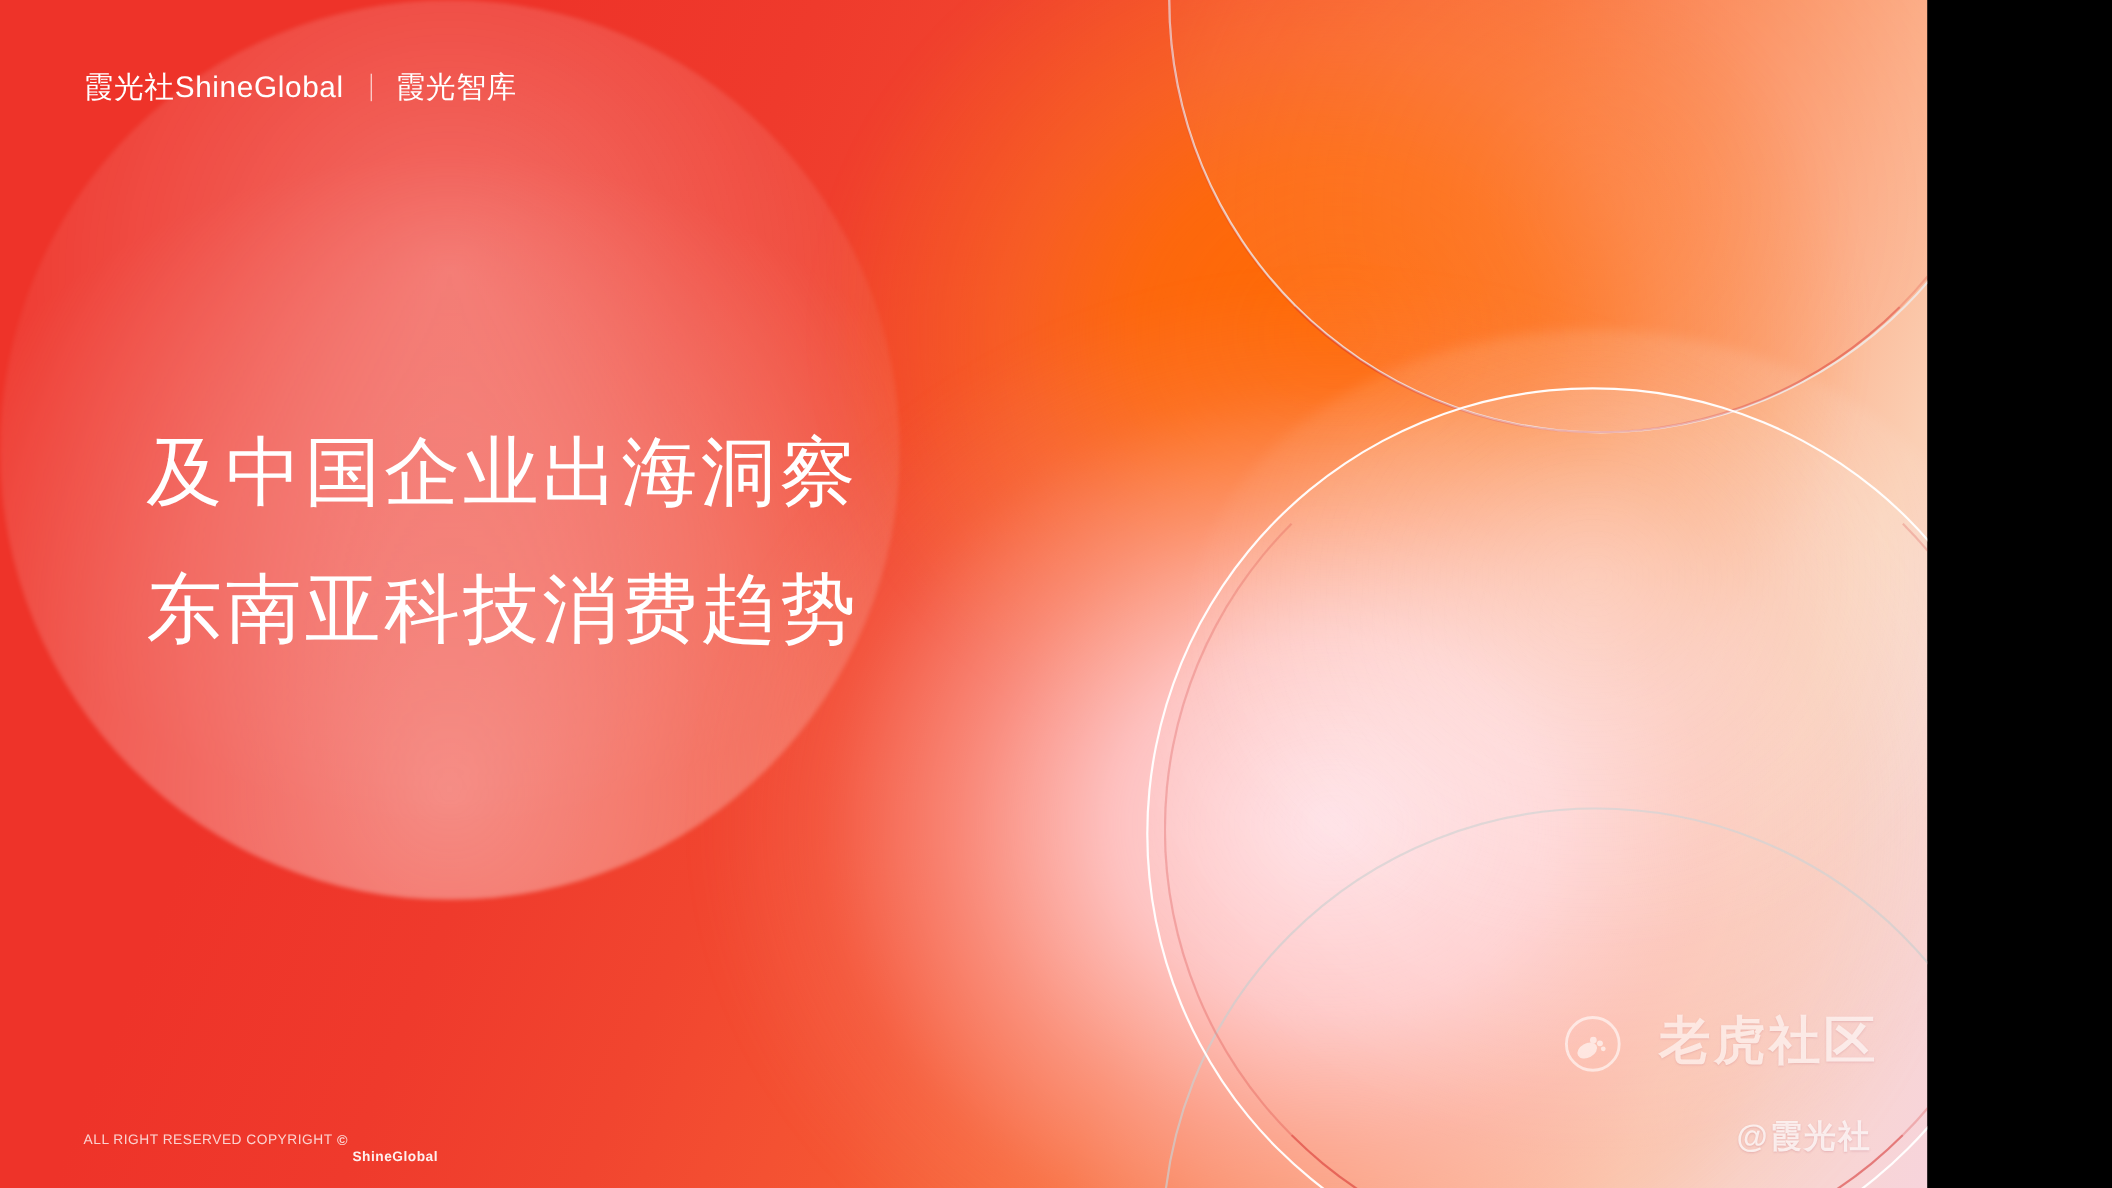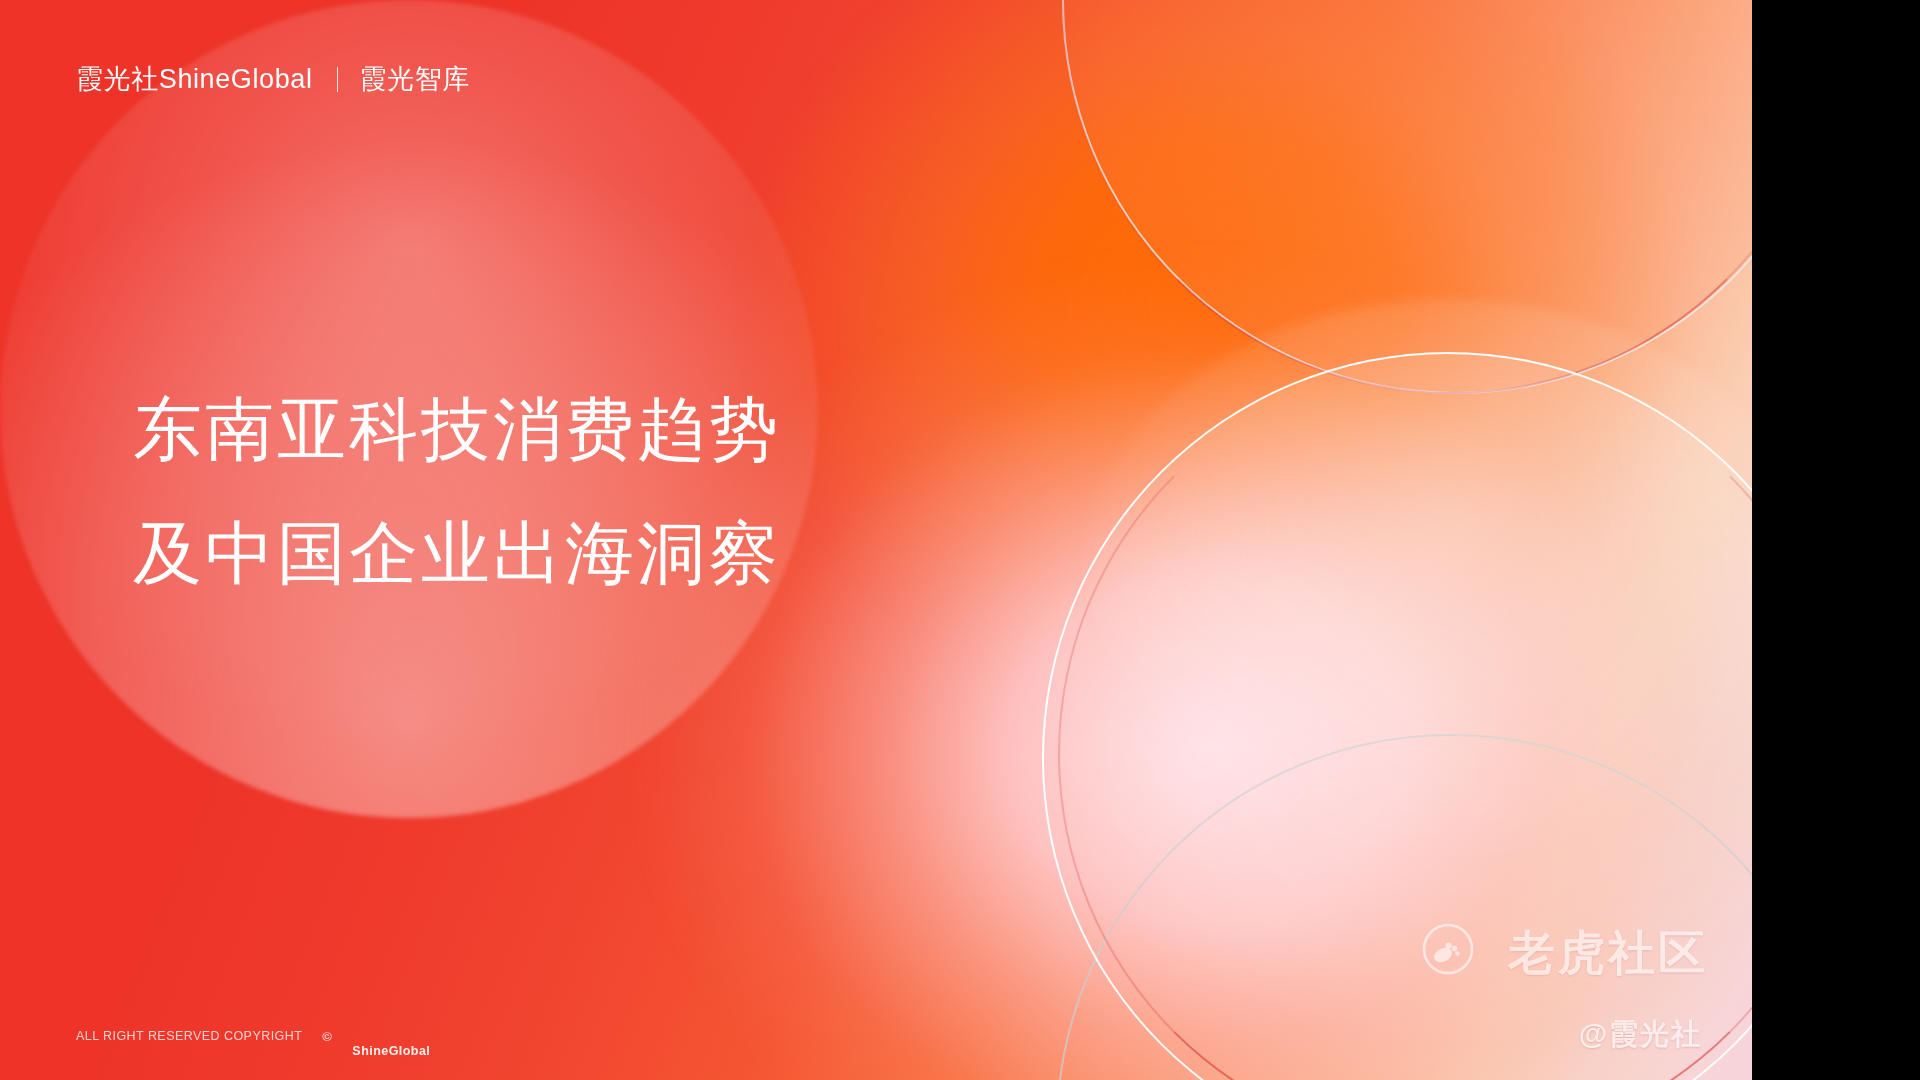--- a/index.html
+++ b/index.html
@@ -266,8 +266,8 @@
     </div>
 
     <div class="headline">
+      <div class="line">及中国企业出海洞察</div>
       <div class="line">东南亚科技消费趋势</div>
-      <div class="line">及中国企业出海洞察</div>
     </div>
 
     <div class="copyright">

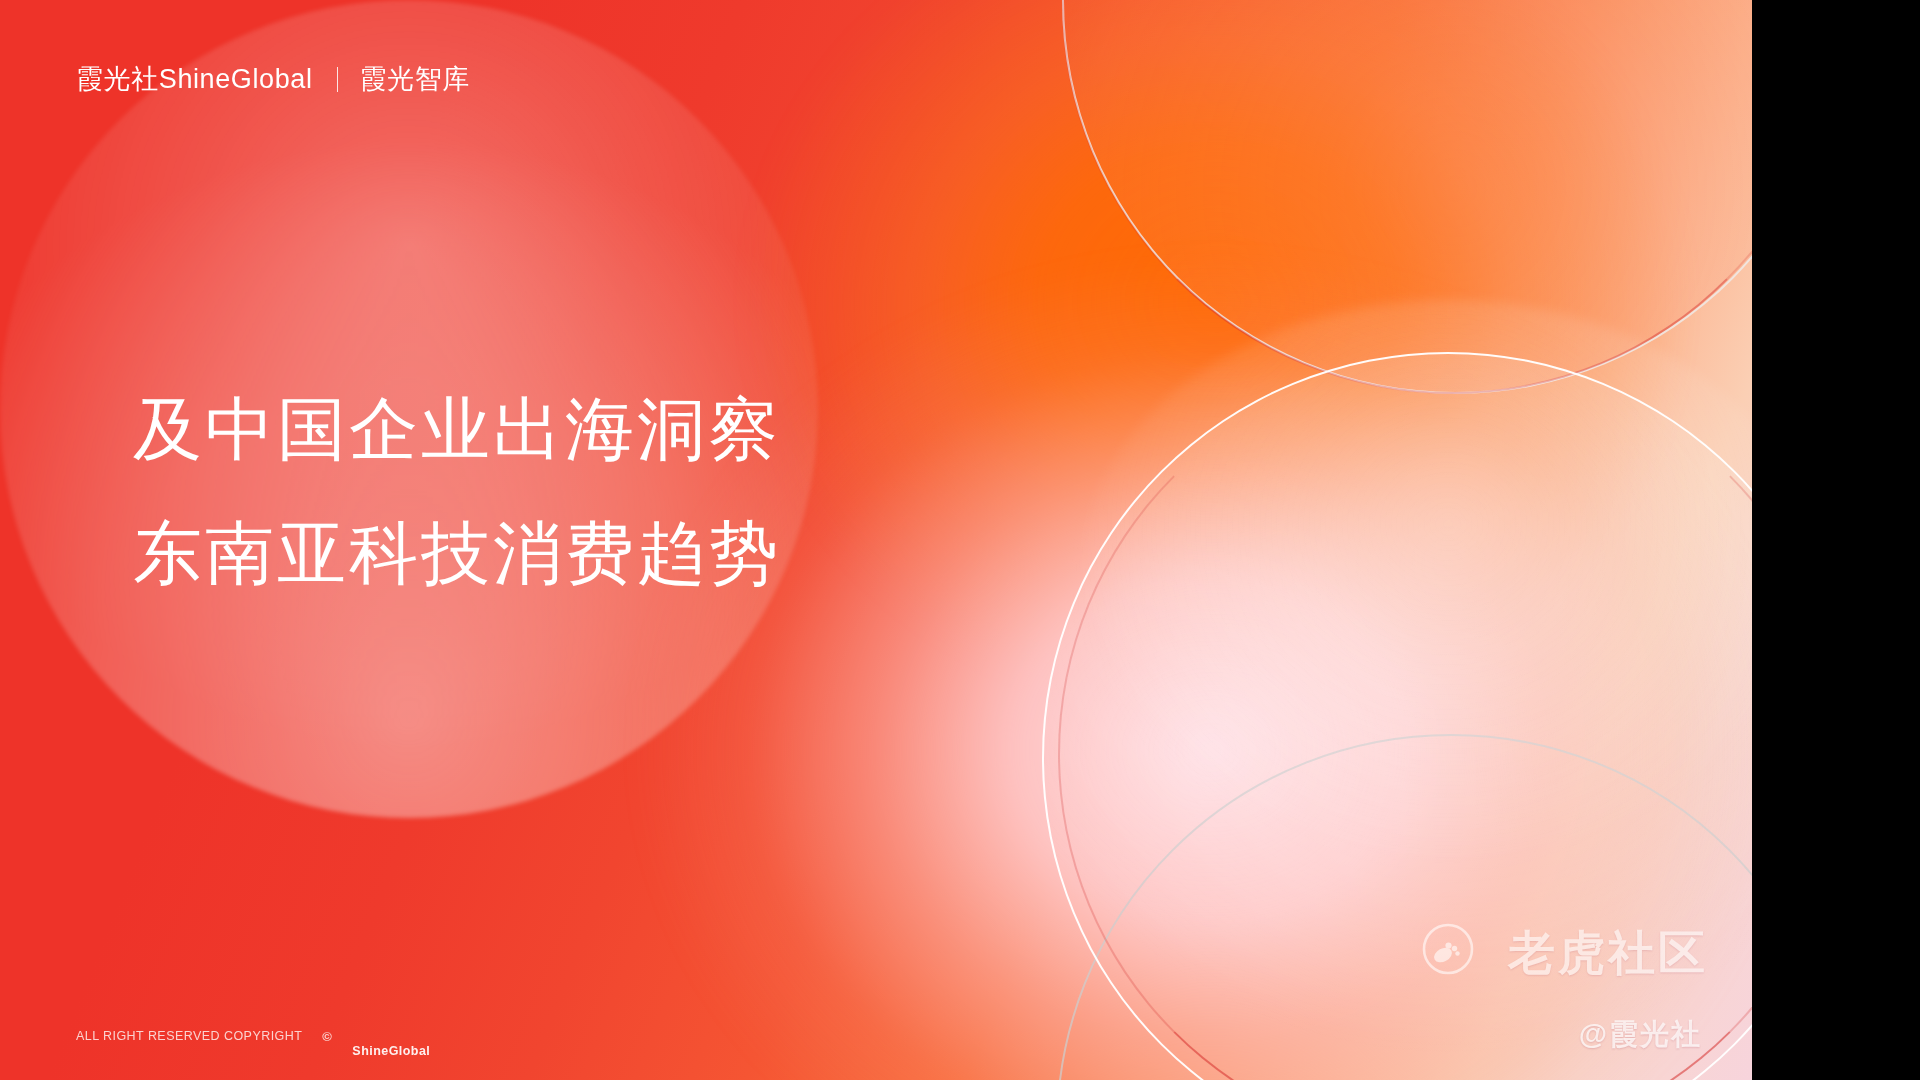--- a/index.html
+++ b/index.html
@@ -206,7 +206,7 @@
     right: 44px;
     top: 922px;
     display: flex;
-    align-items: flex-end;
+    align-items: flex-start;
     gap: 33px;
     opacity: 0.62;
   }

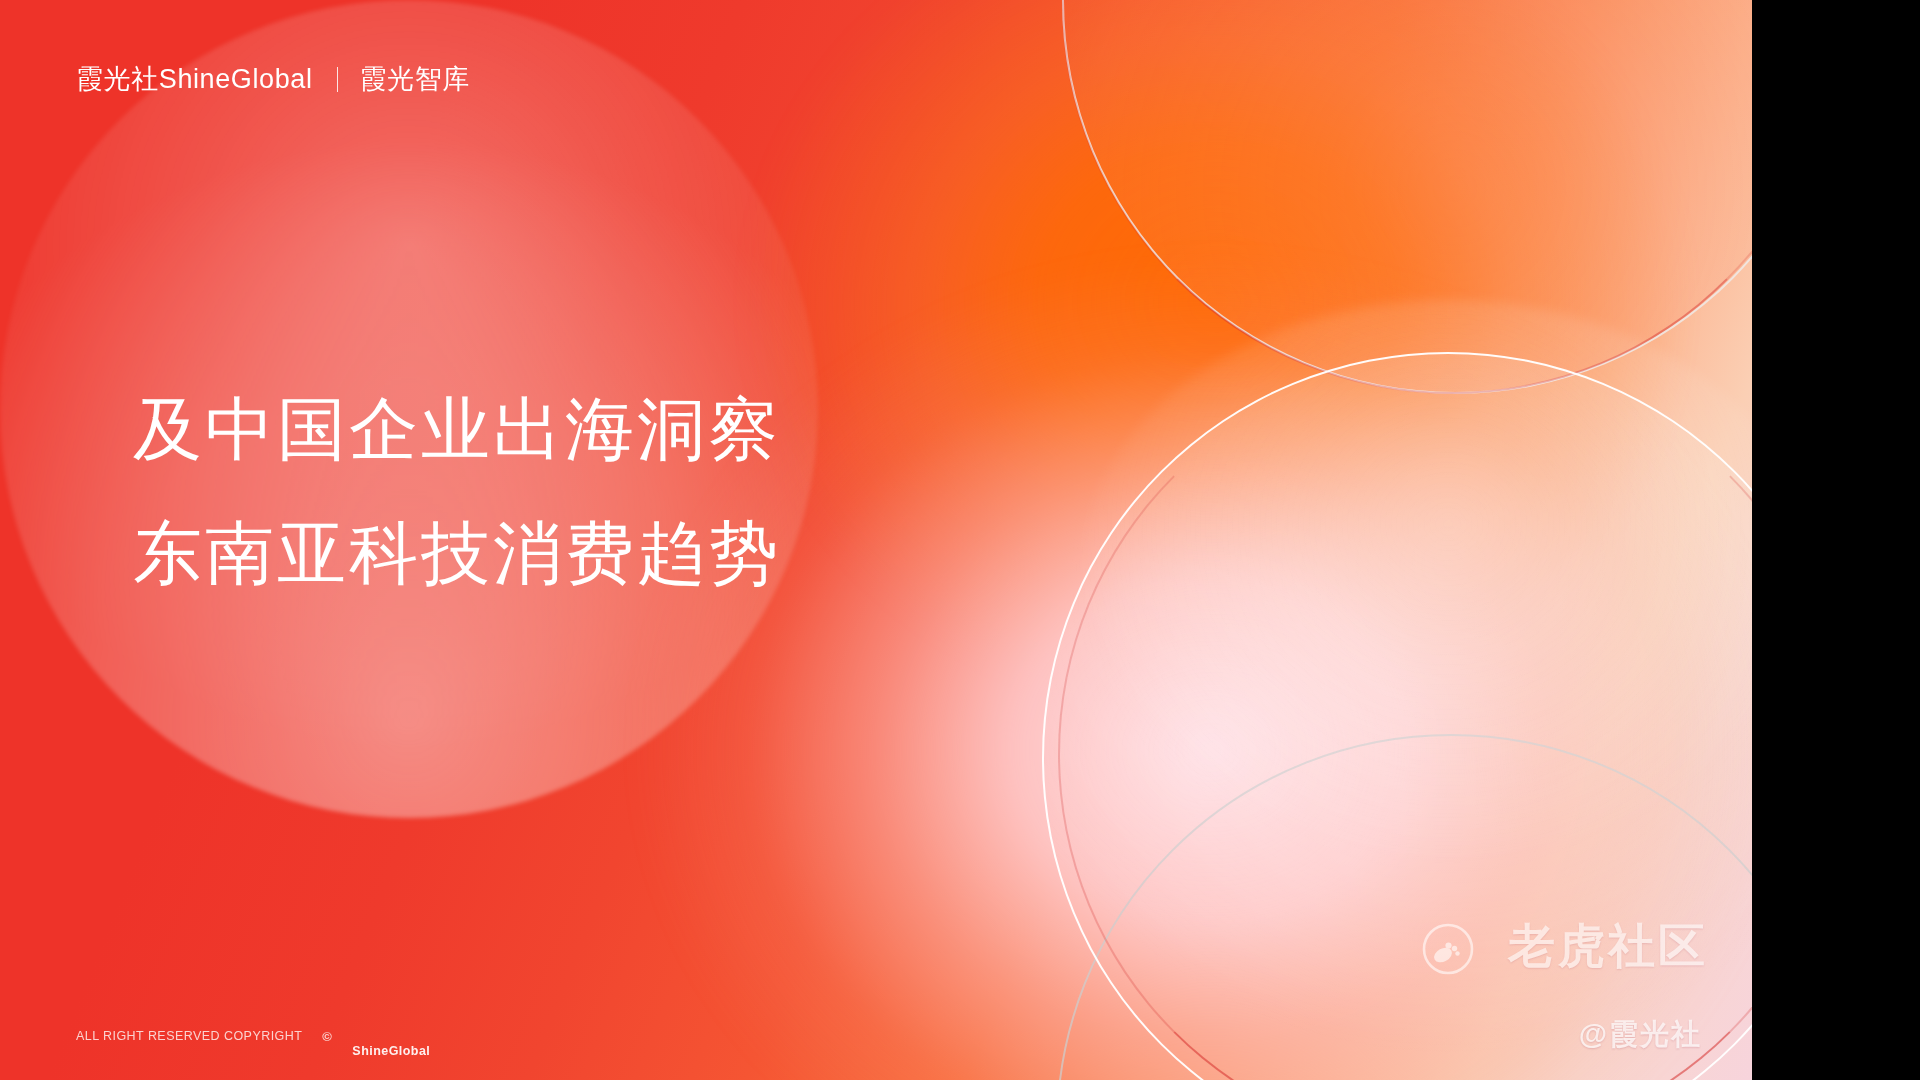--- a/index.html
+++ b/index.html
@@ -195,7 +195,7 @@
     white-space: nowrap;
     display: flex;
     align-items: center;
-    gap: 20px;
+    gap: 4px;
   }
   .copyright .reg { font-weight: 700; font-size: 13px; }
   .copyright .brand { font-weight: 700; color: rgba(255,255,255,0.92); margin-top: 30px; }

